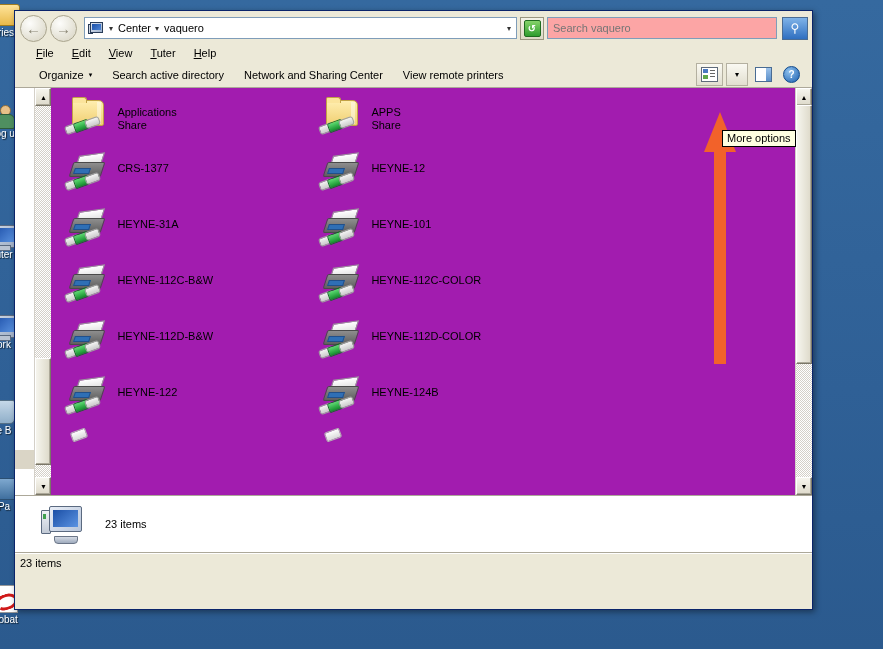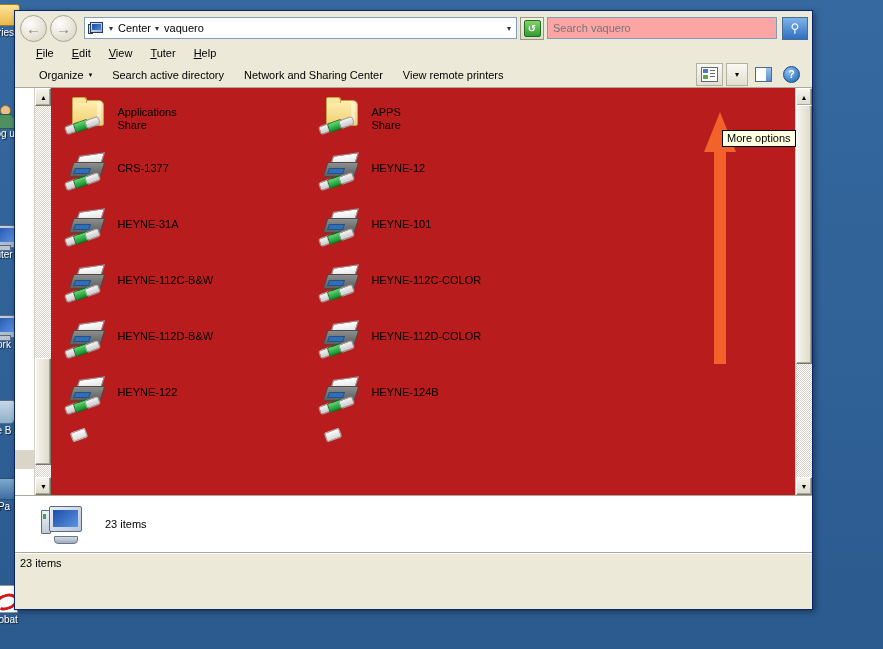--- a/index.html
+++ b/index.html
@@ -109,7 +109,7 @@
   .pc-ico .twr{position:absolute;left:0;top:2px;width:3px;height:9px;background:#d5dce7;border:1px solid #2a3d58;}
 
   
-  .filelist{flex:1 1 auto;background:#b91c1c;position:relative;overflow:hidden;}
+  .filelist{flex:1 1 auto;background:#a21caf;position:relative;overflow:hidden;}
   .grid{display:flex;flex-wrap:wrap;padding:6px 0 0 4px;}
   .fitem{width:254px;height:56px;display:flex;align-items:flex-start;padding:4px 2px 0 10px;box-sizing:border-box;}
   .fitem .ficon{width:46px;height:42px;position:relative;flex:0 0 auto;margin-right:6px;}

